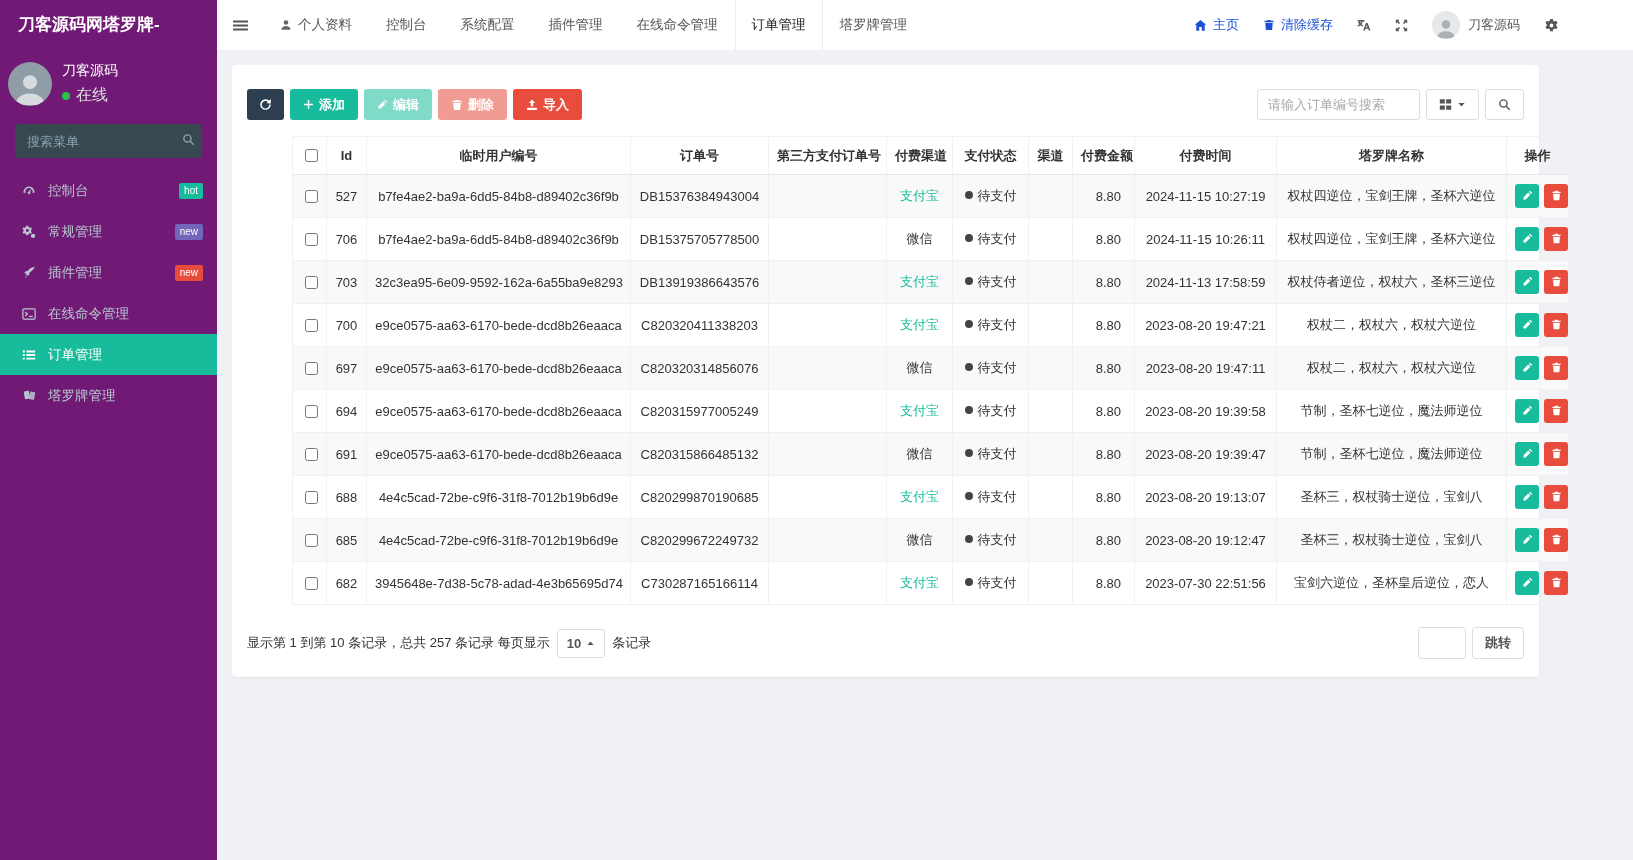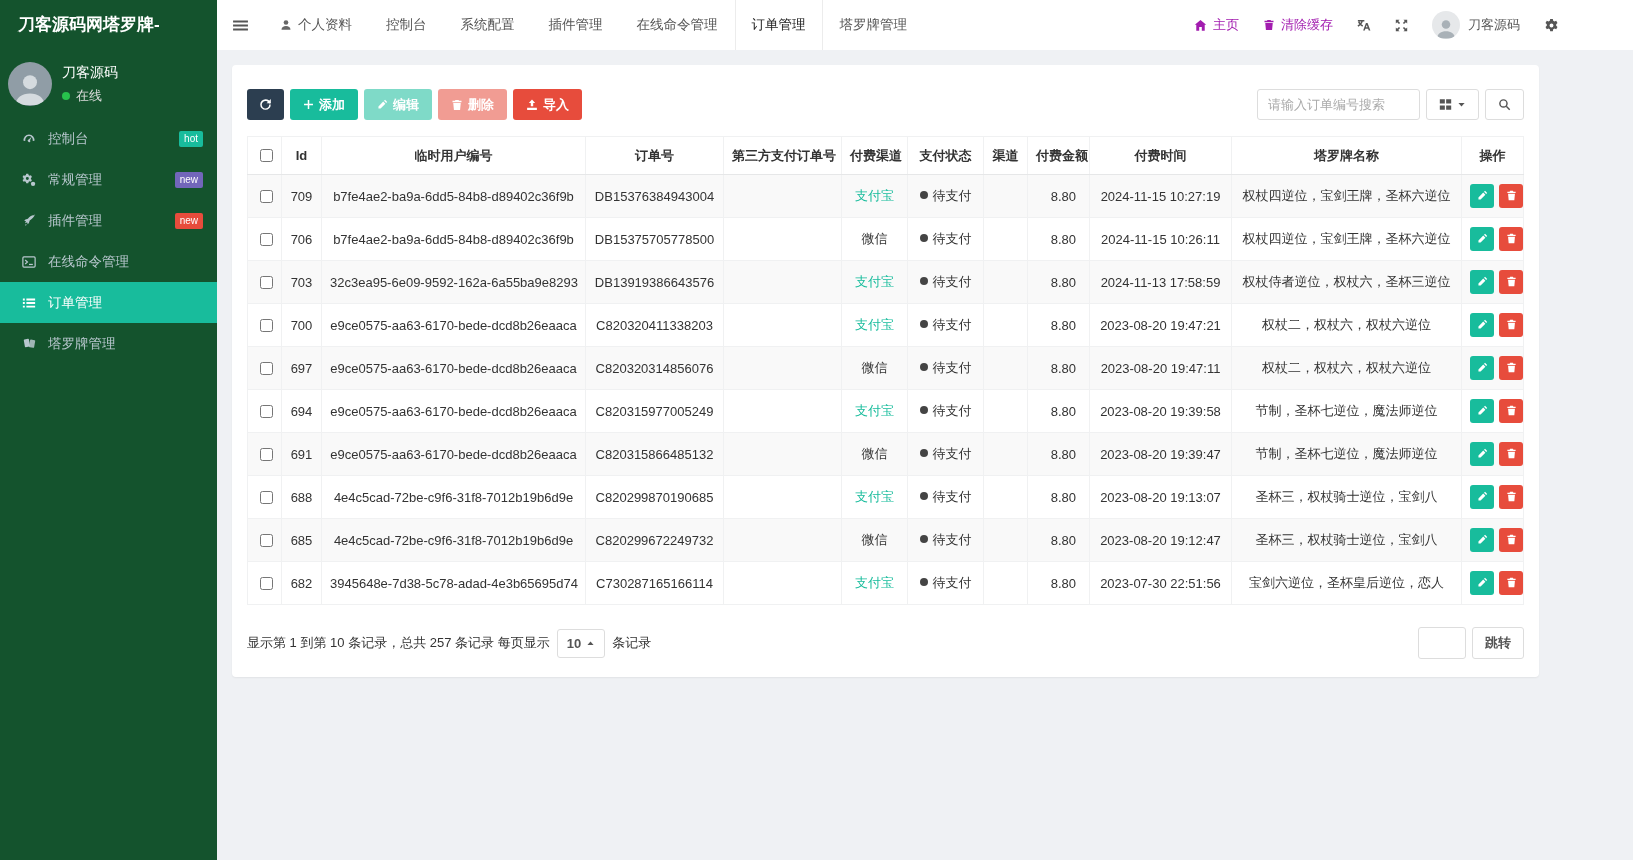--- a/index.html
+++ b/index.html
@@ -12,7 +12,7 @@
   .app { display:flex; width:1633px; height:860px; }
 
   
-  .sidebar { width:217px; flex-shrink:0; background:#14532d; display:flex; flex-direction:column;justify-content:center; }
+  .sidebar { width:217px; flex-shrink:0; background:#701a75; display:flex; flex-direction:column;justify-content:center; }
   .brand { height:50px; line-height:50px; padding-left:18px; color:#fff; font-size:17px; font-weight:bold; white-space:nowrap; overflow:hidden; }
   .user-panel { display:flex; align-items:center; padding:12px 10px 12px 8px; }
   .avatar { width:44px; height:44px; border-radius:50%; background:#909da6; overflow:hidden; display:flex; align-items:flex-end; justify-content:center; flex-shrink:0; color:#d5dbdf; }

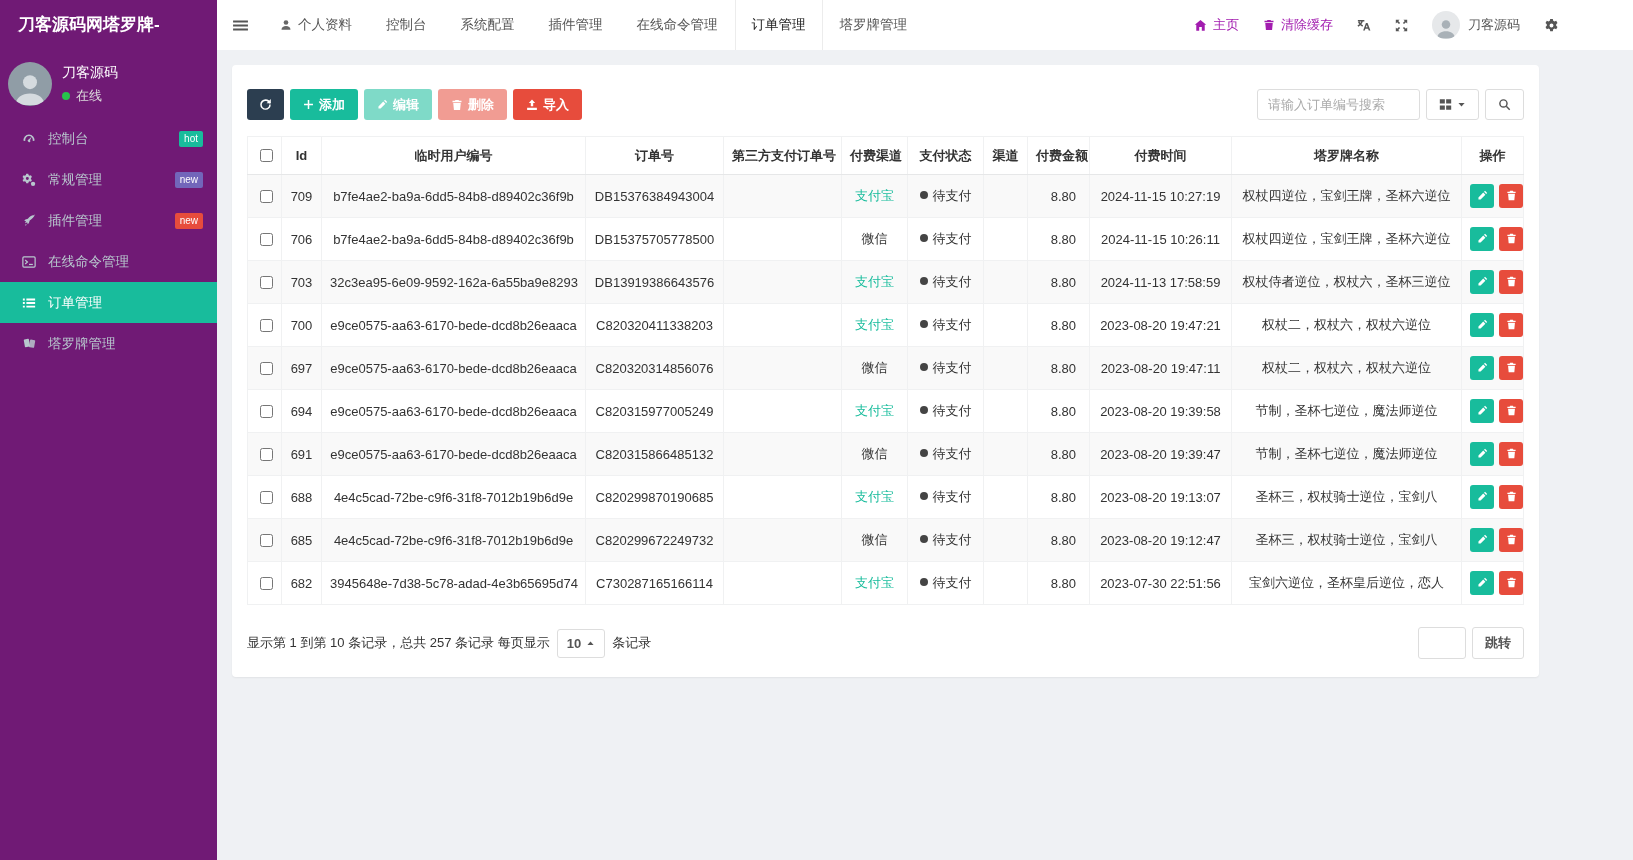--- a/index.html
+++ b/index.html
@@ -43,7 +43,7 @@
   .top-tab.active { background:#fff; box-shadow:inset 1px 0 0 #ececec, inset -1px 0 0 #ececec; color:#222; }
   .tab-icon { display:inline-flex; color:#666; }
   .top-right { margin-left:auto; display:flex; align-items:center; height:50px; padding-right:62px; }
-  .top-link { display:flex; align-items:center; gap:6px; padding:0 12px; color:#a21caf; font-size:13px; cursor:pointer; text-decoration:none; white-space:nowrap; }
+  .top-link { display:flex; align-items:center; gap:6px; padding:0 12px; color:#1d4ed8; font-size:13px; cursor:pointer; text-decoration:none; white-space:nowrap; }
   .top-iconbtn { padding:0 12px; color:#555; display:flex; align-items:center; cursor:pointer; background:none; border:none; height:50px; }
   .top-user { display:flex; align-items:center; gap:8px; padding:0 12px; color:#555; font-size:13px; cursor:pointer; text-decoration:none; white-space:nowrap; }
   .top-avatar { width:28px; height:28px; border-radius:50%; background:#e6e8ea; overflow:hidden; display:flex; align-items:flex-end; justify-content:center; color:#a9b1b7; }

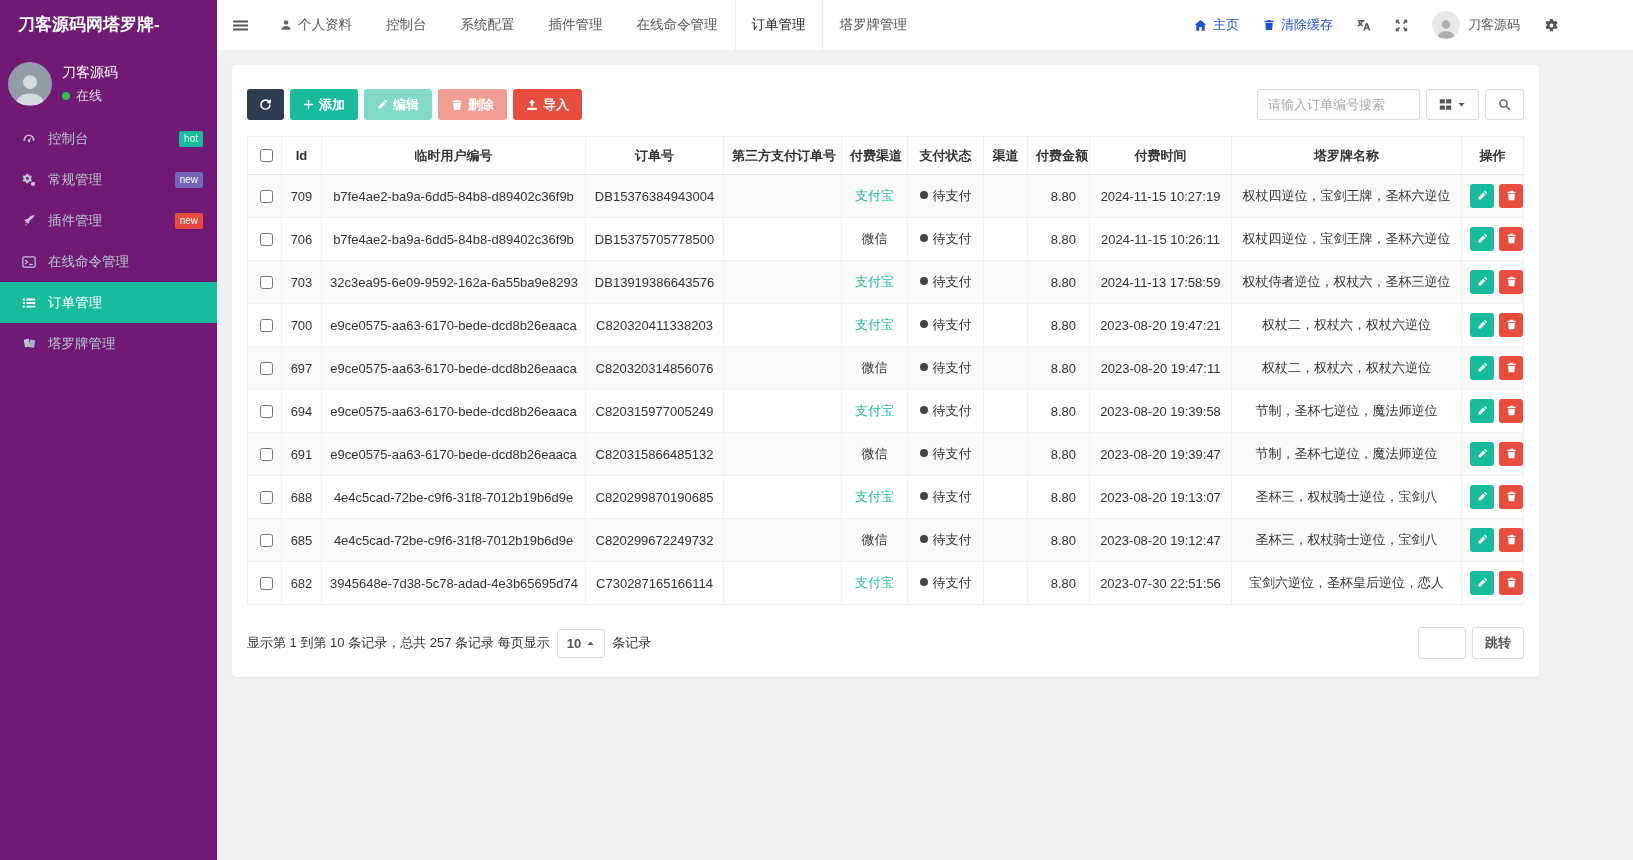--- a/index.html
+++ b/index.html
@@ -18,7 +18,7 @@
   .avatar { width:44px; height:44px; border-radius:50%; background:#909da6; overflow:hidden; display:flex; align-items:flex-end; justify-content:center; flex-shrink:0; color:#d5dbdf; }
   .user-info { margin-left:10px; }
   .user-name { color:#fff; font-size:14px; }
-  .user-status { color:#ddd; font-size:13px; margin-top:5px; display:flex; align-items:center; gap:6px; }
+  .user-status { color:#ddd; font-size:16px; margin-top:5px; display:flex; align-items:center; gap:6px; }
   .online-dot { width:8px; height:8px; border-radius:50%; background:#27c24c; display:inline-block; }
   .side-search { margin:6px 15px 12px; position:relative; }
   .side-search input { width:100%; height:34px; background:#374850; border:none; border-radius:3px; color:#ccc; padding:0 32px 0 12px; font-size:13px; outline:none; }

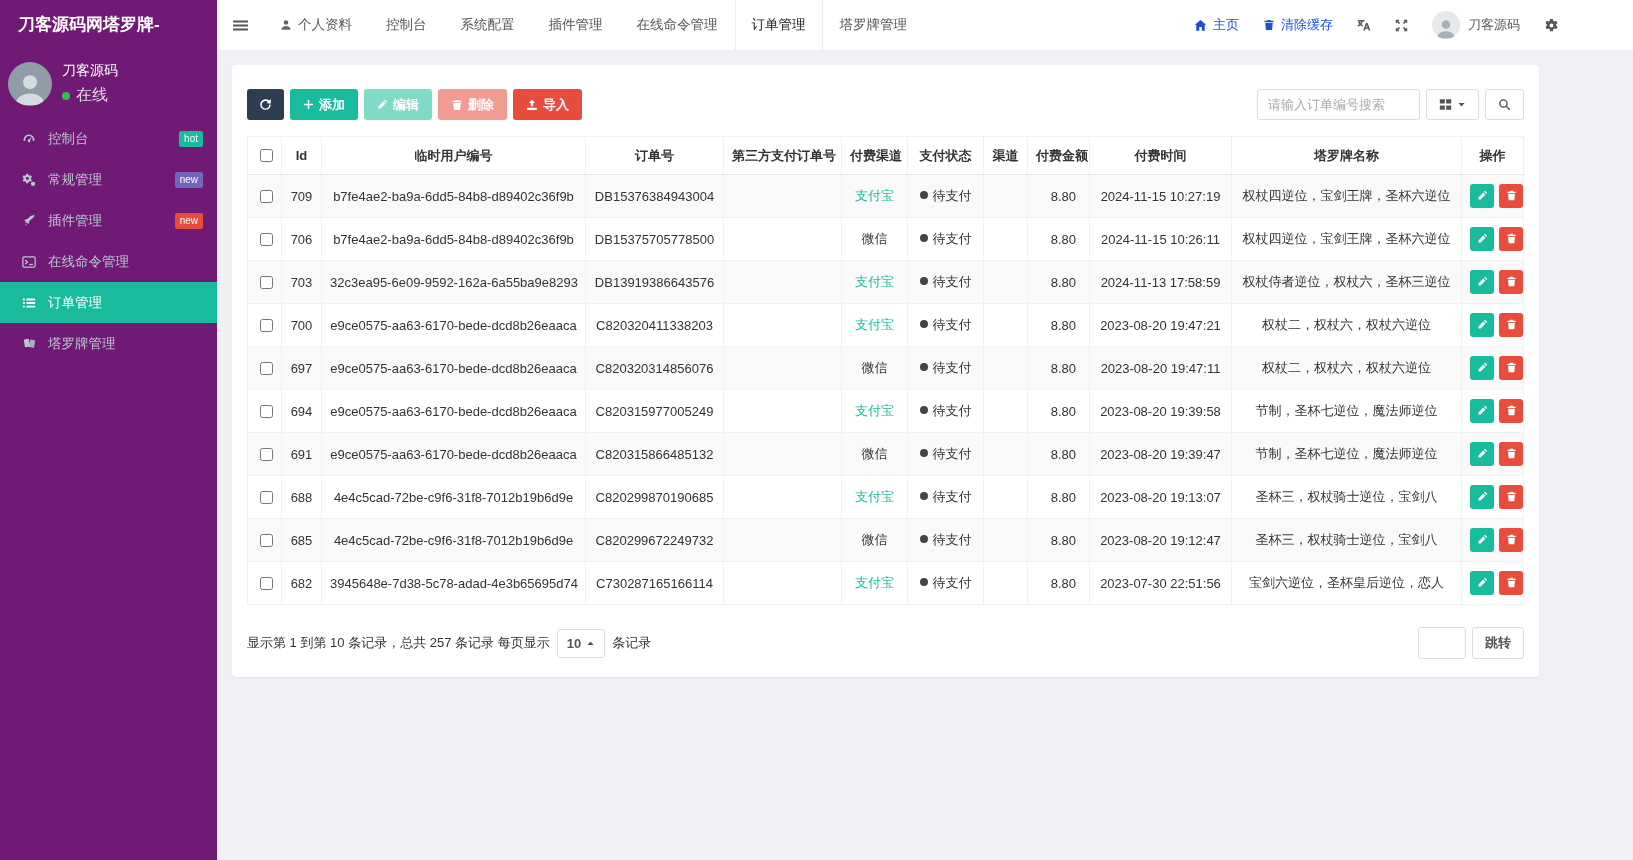--- a/index.html
+++ b/index.html
@@ -126,6 +126,15 @@
         </div>
       </div>
     </div>
+    <div class="side-search">
+      <input placeholder="搜索菜单" style="">
+      <button class="side-search-btn">
+        <svg viewBox="0 0 16 16" width="13" height="13">
+            <circle cx="6.7" cy="6.7" r="4.4" fill="none" stroke="currentColor" stroke-width="1.8"></circle>
+            <path d="M10.2 10.2l4.2 4.2" stroke="currentColor" stroke-width="1.8"></path>
+          </svg>
+      </button>
+    </div>
     <nav class="menu">
         <a class="menu-item">
           <span class="mi-icon">

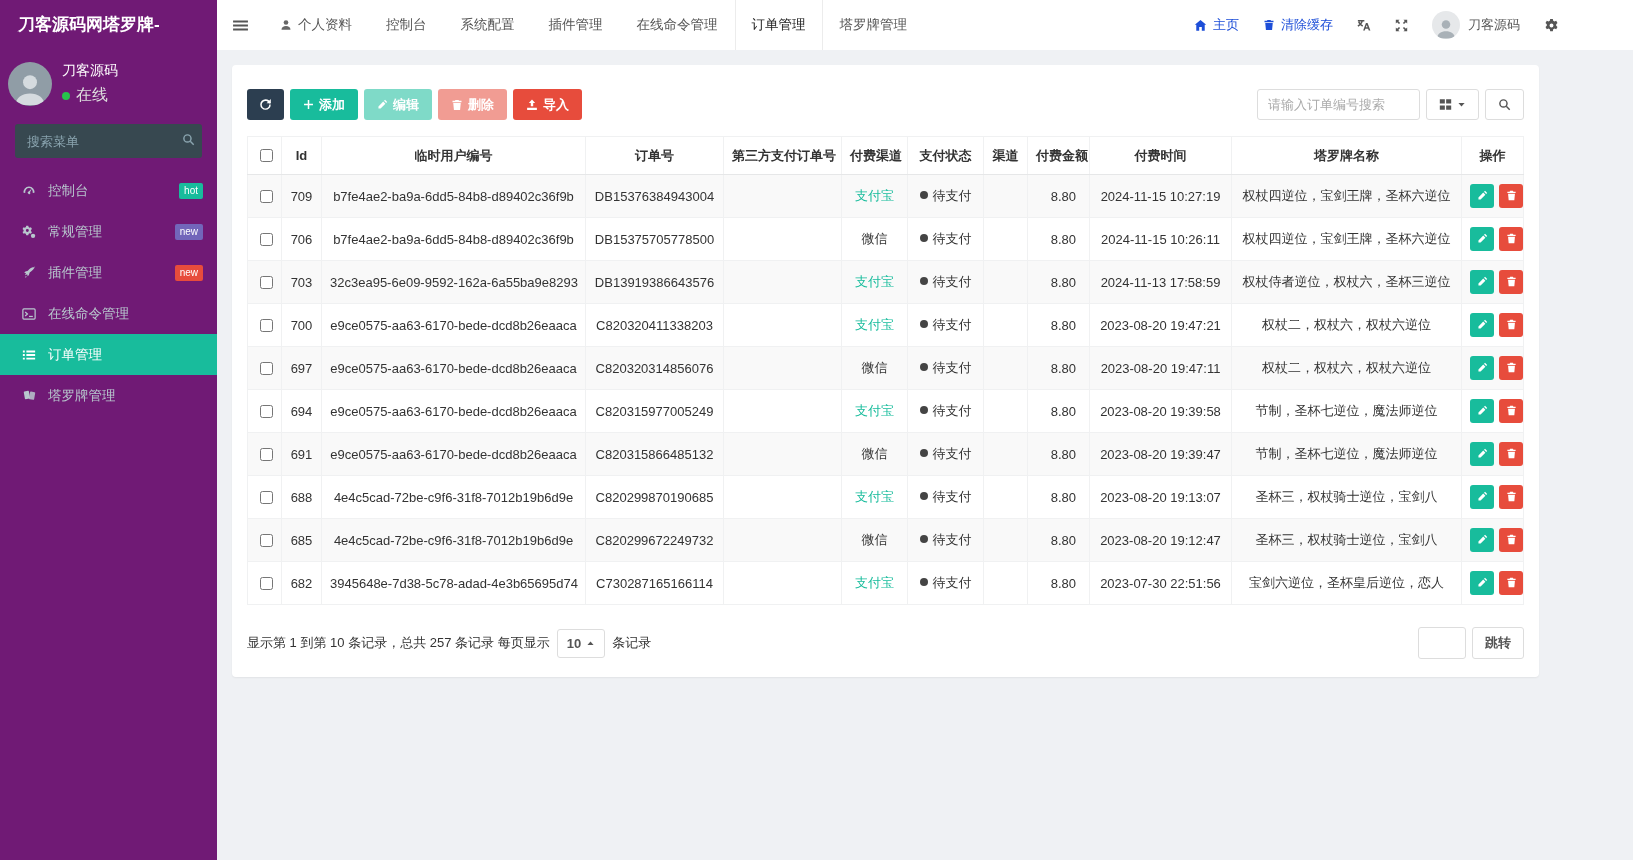--- a/index.html
+++ b/index.html
@@ -68,7 +68,7 @@
   .toolbar-right .btn:last-child { margin-right:0; }
 
   
-  table.grid { width:100%; border-collapse:collapse; margin-top:16px; table-layout:fixed; font-size:13px; color:#333; }
+  table.grid { width:100%; border-collapse:collapse; margin-top:16px; table-layout:fixed; font-size:13px; color:#333;margin-left:45px; }
   .grid th, .grid td { border:1px solid #f0f1f2; padding:9px 8px; text-align:center; white-space:nowrap; overflow:hidden; }
   .grid th { font-weight:bold; border-bottom:1px solid #e6e7e8; }
   .grid tbody tr:nth-child(odd) { background:#f9f9f9; }

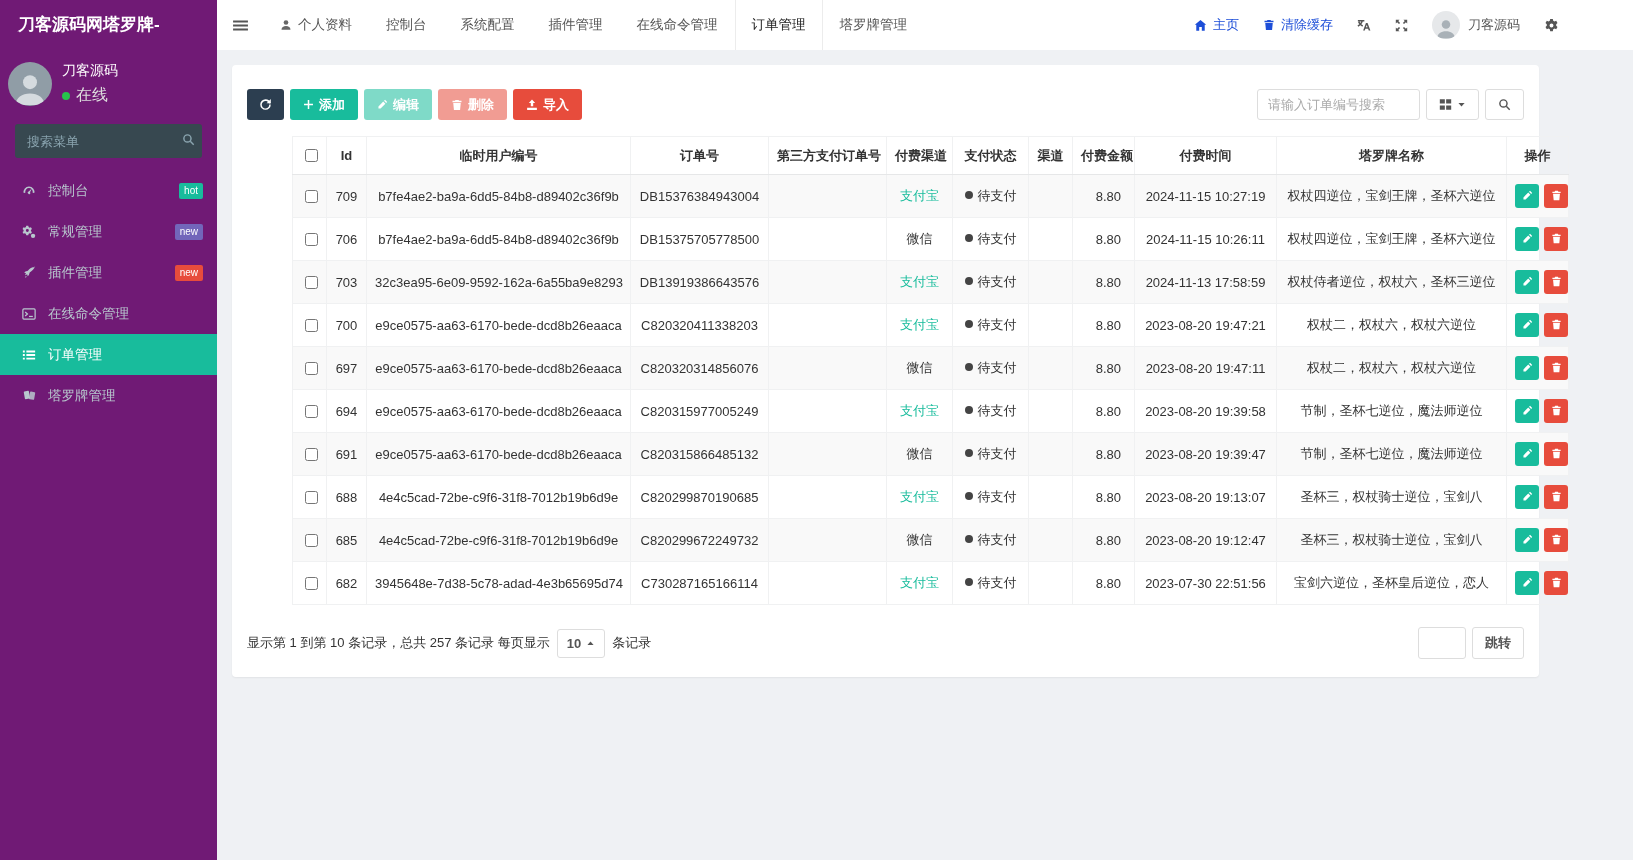--- a/index.html
+++ b/index.html
@@ -348,7 +348,7 @@
           <tbody>
               <tr>
                 <td><input type="checkbox" style=""></td>
-                <td class="c-id">709</td>
+                <td class="c-id">527</td>
                 <td class="c-user">b7fe4ae2-ba9a-6dd5-84b8-d89402c36f9b</td>
                 <td class="c-order">DB15376384943004</td>
                 <td class="c-third"></td>

